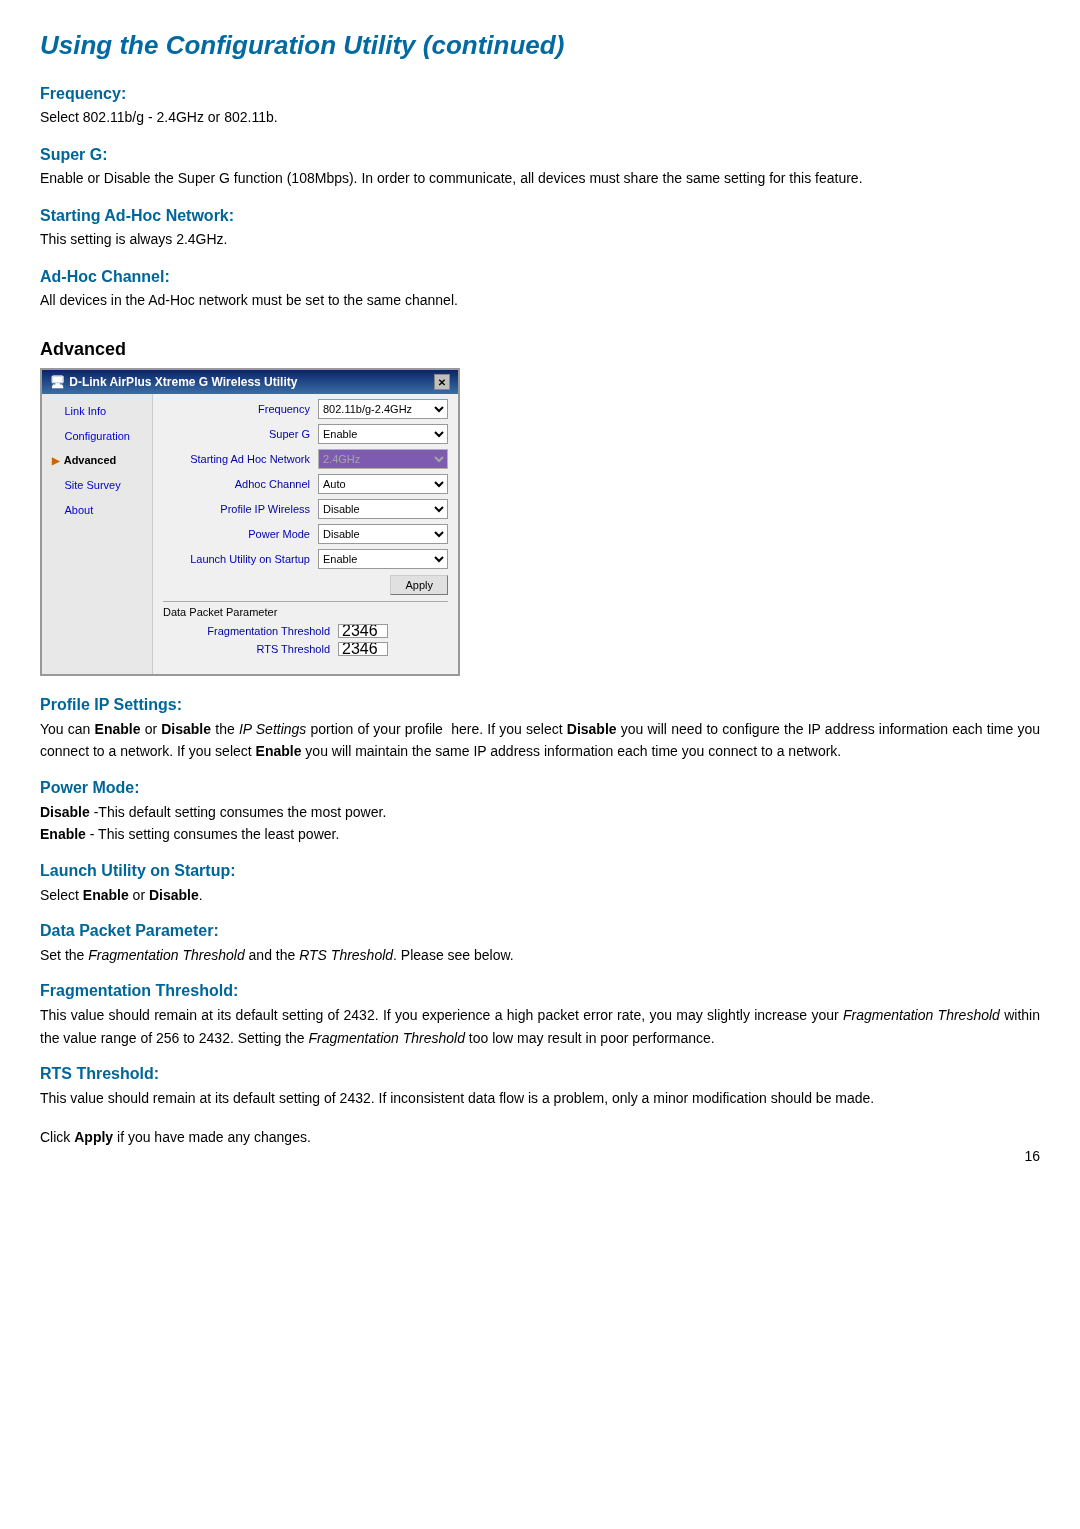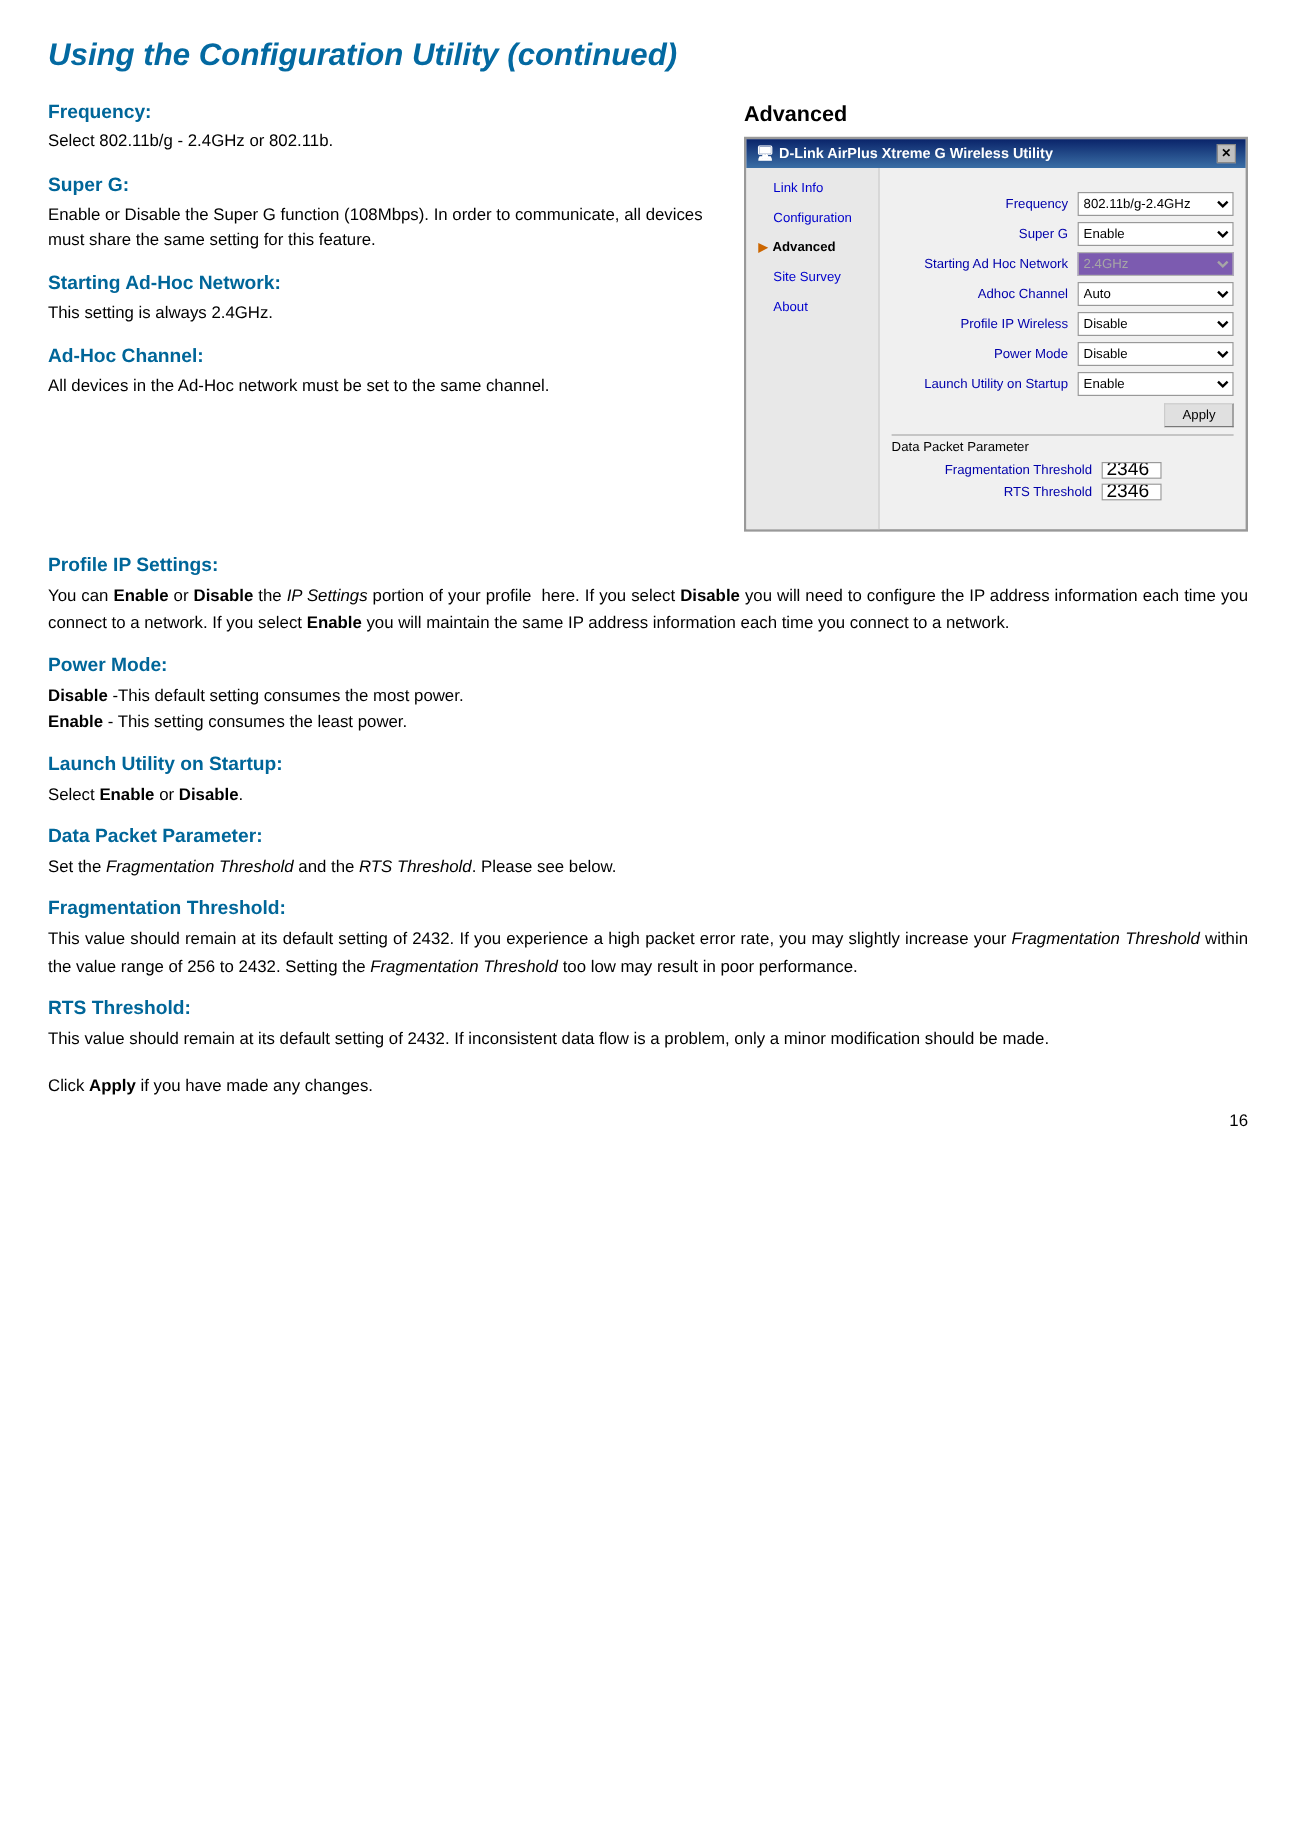--- a/index.html
+++ b/index.html
@@ -25,6 +25,7 @@
       display: flex;
       gap: 28px;
       margin-bottom: 20px;
+      flex-direction: column;
     }
     .left-col {
       flex: 1;

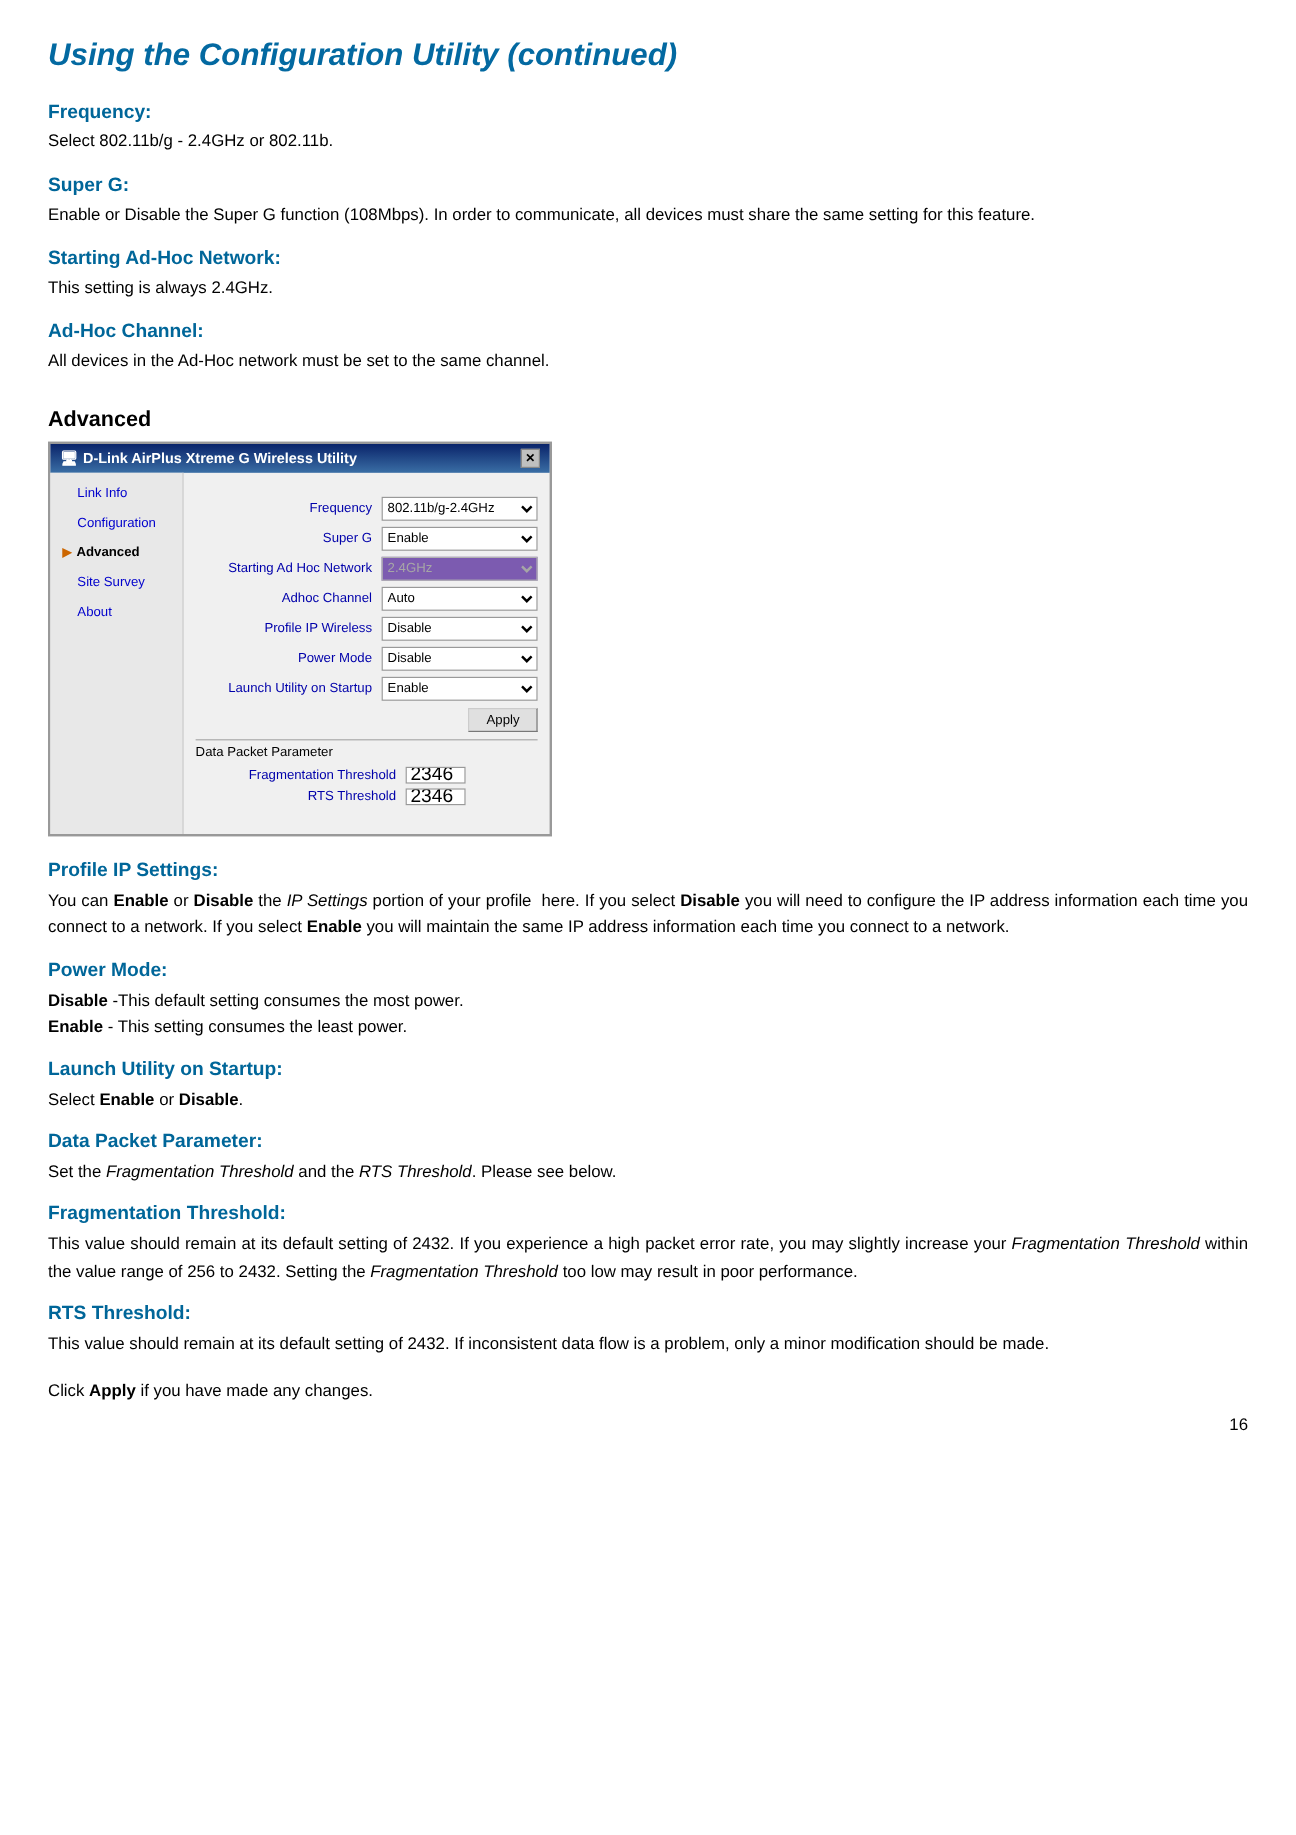--- a/index.html
+++ b/index.html
@@ -114,7 +114,7 @@
     }
     .dialog-content {
       flex: 1;
-      padding: 20px 10px;
+      padding: 5px 10px;
     }
     .field-row {
       display: flex;

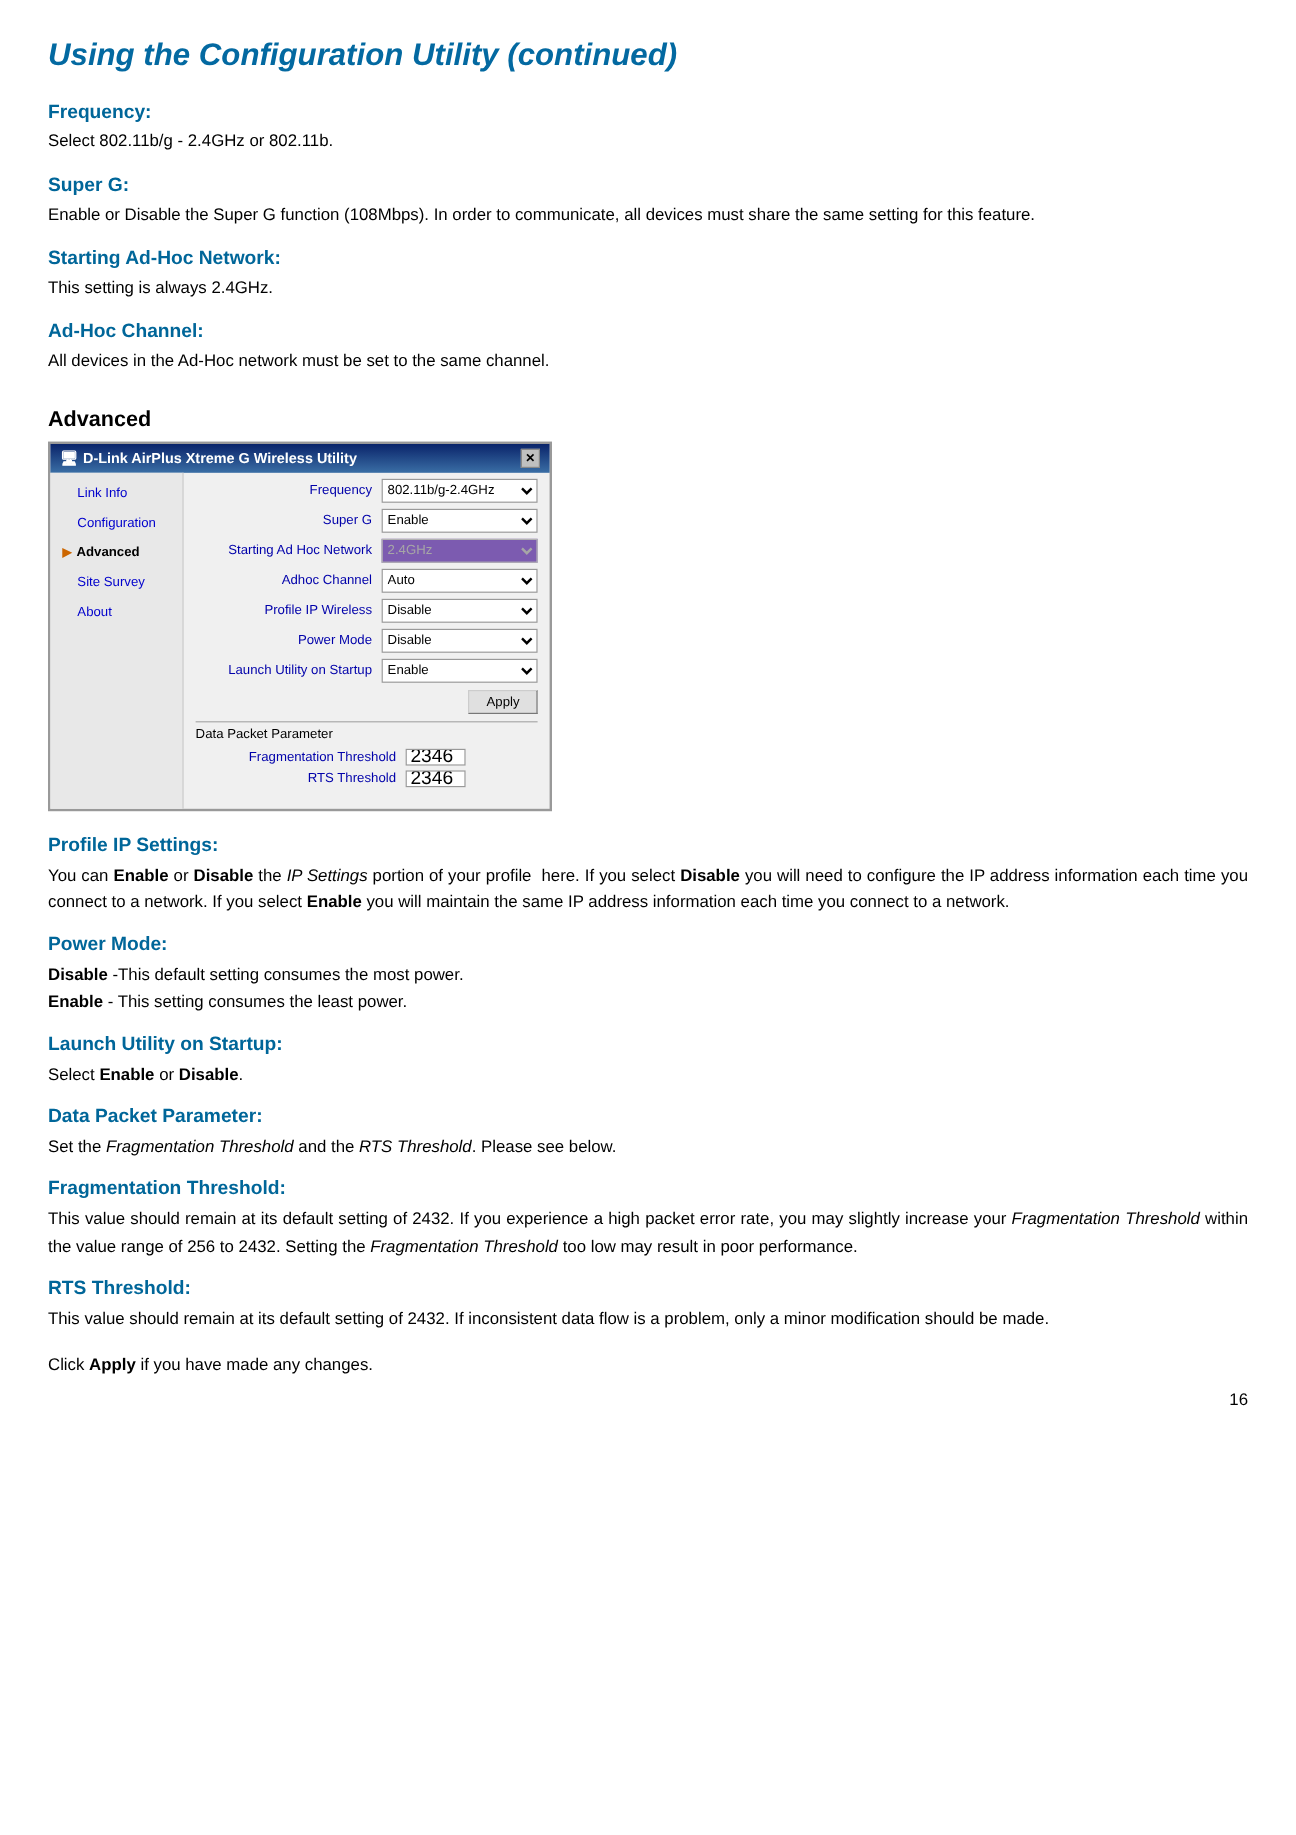--- a/index.html
+++ b/index.html
@@ -198,7 +198,6 @@
     .page-number {
       text-align: right;
       font-size: 14px;
-      margin-top: 10px;
     }
   </style>
 </head>

